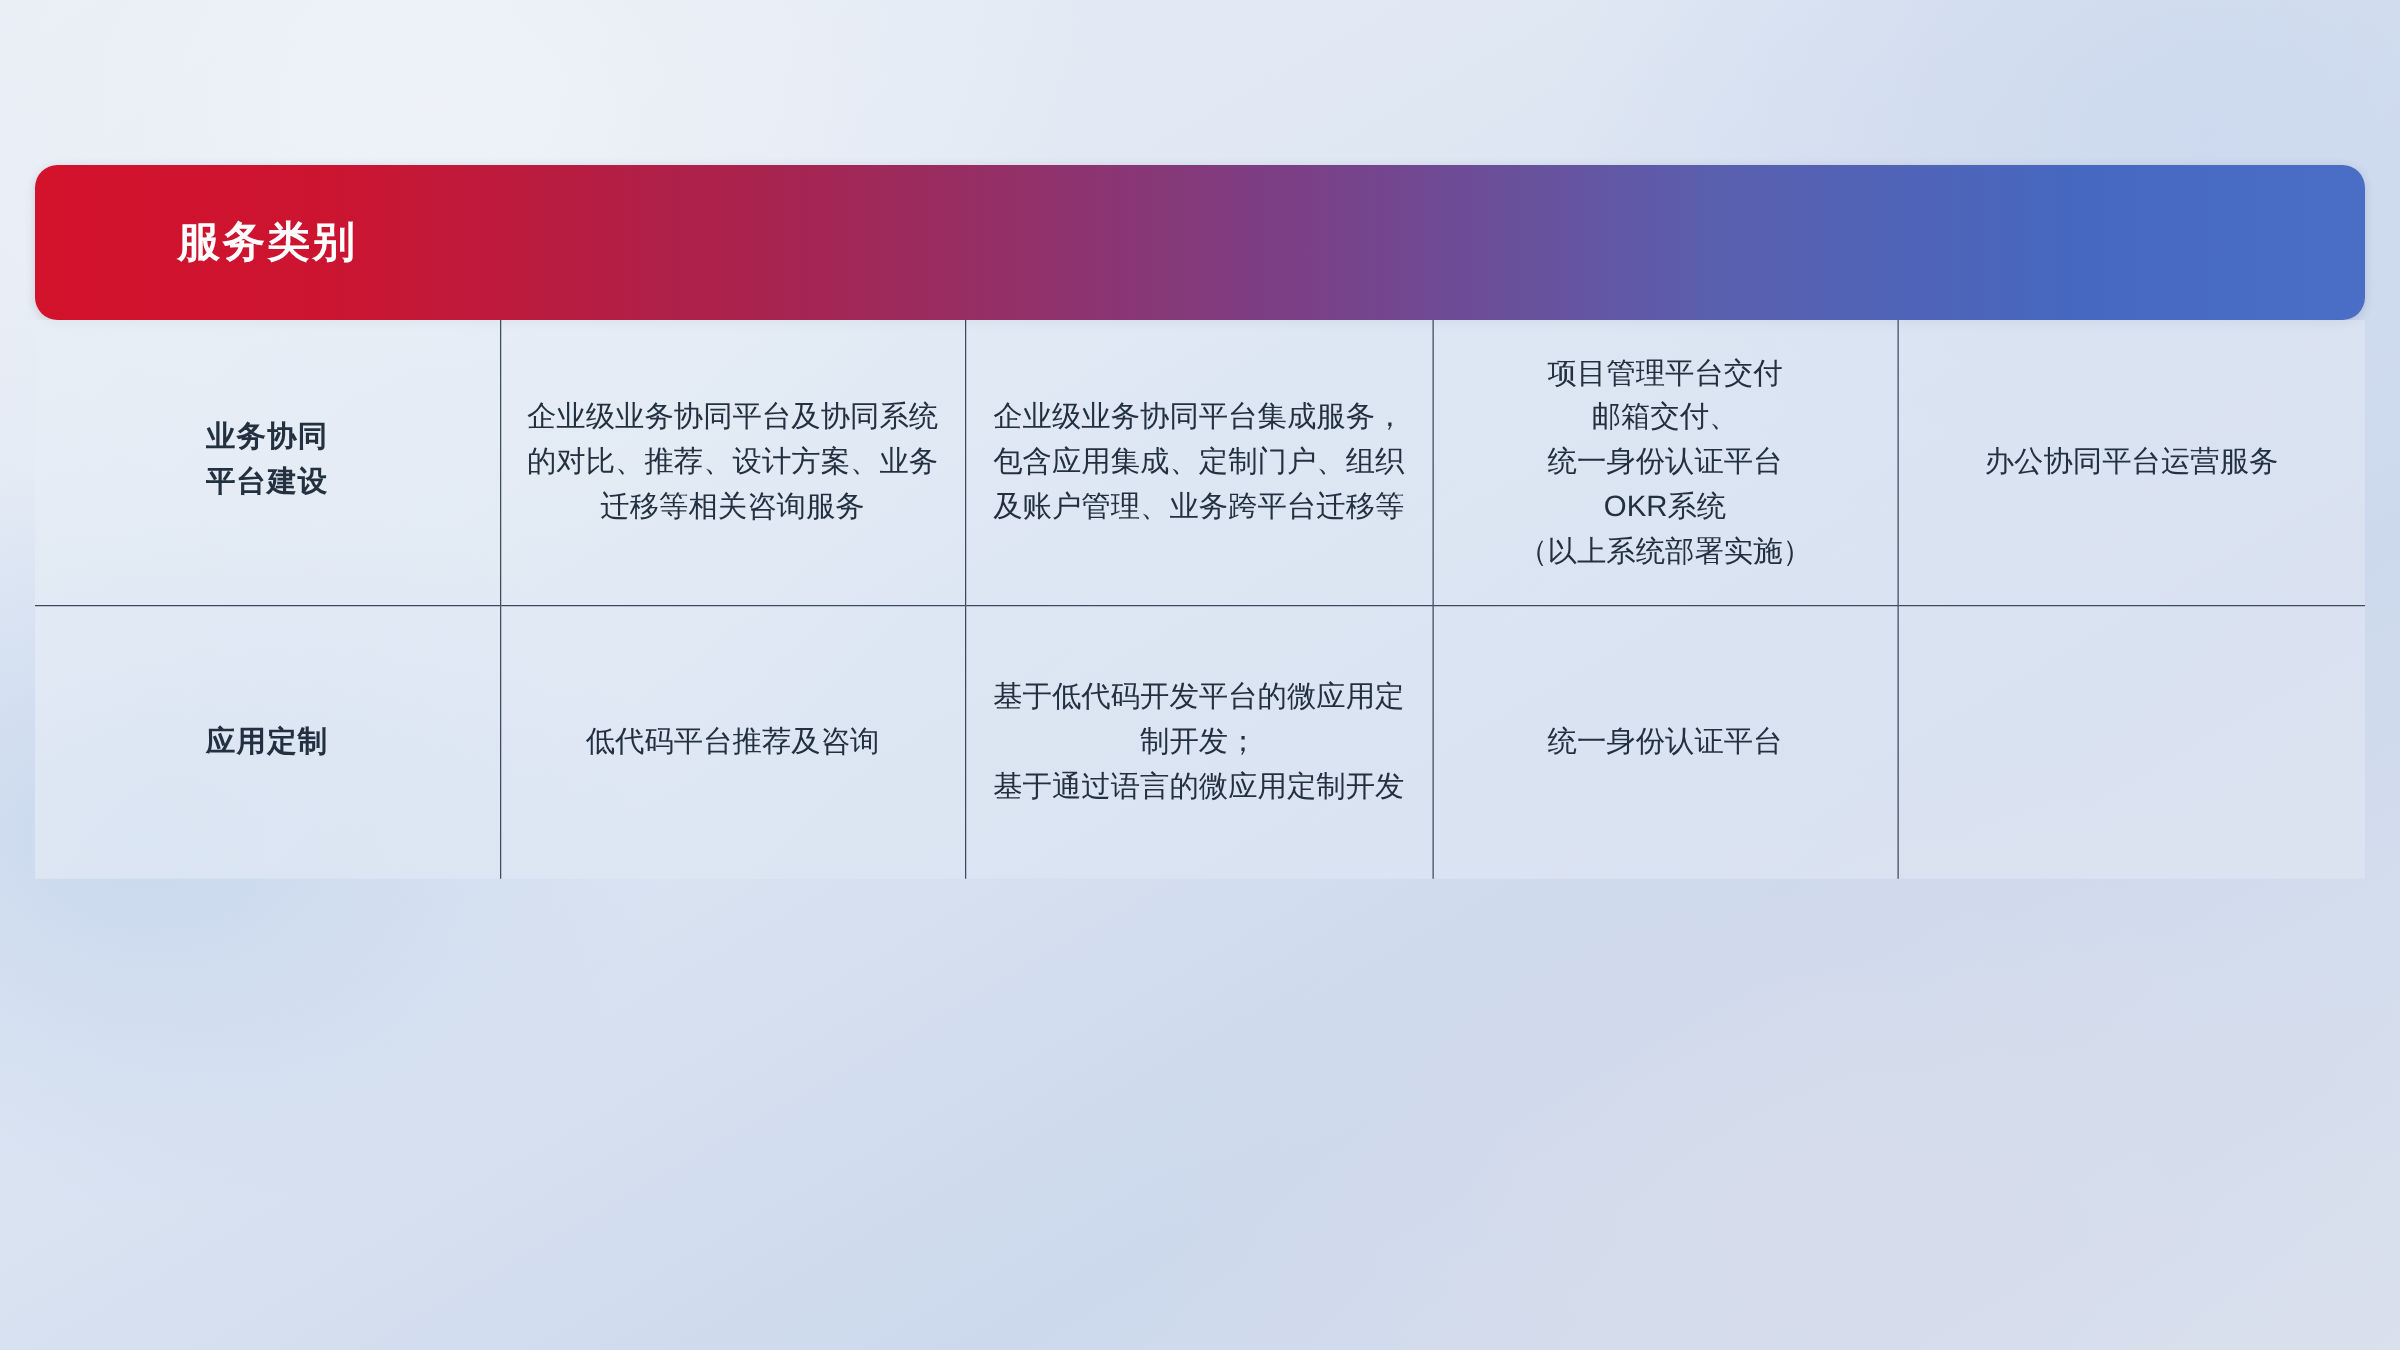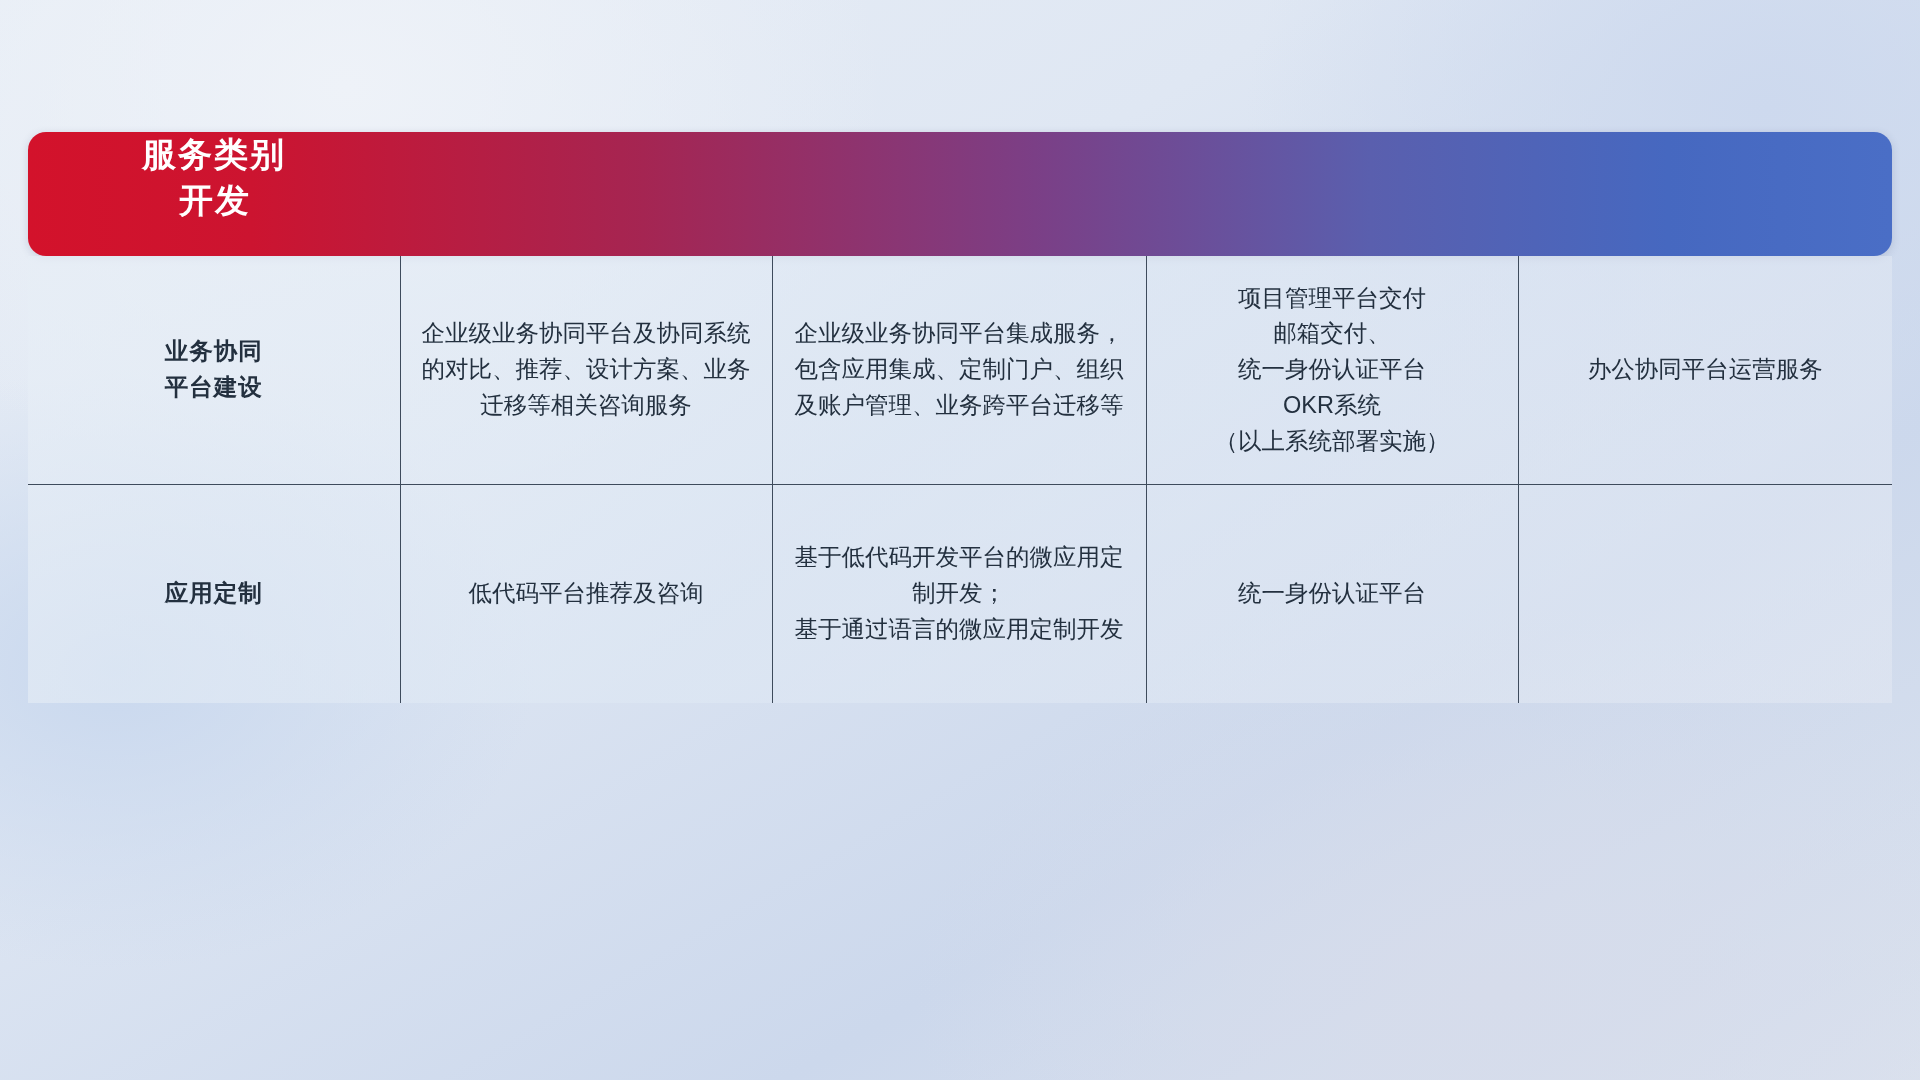--- a/index.html
+++ b/index.html
@@ -40,7 +40,6 @@
     background: linear-gradient(90deg, #d3122b 0%, #cc1430 12%, #a52552 33%, #7b3f86 54%, #5a5fae 72%, #4668c0 88%, #4a6ec6 100%);
     box-shadow: 0 2px 8px rgba(60,70,110,0.18);
     overflow: hidden;
-    flex-direction: column;
   }
   .header-cell {
     display: flex;

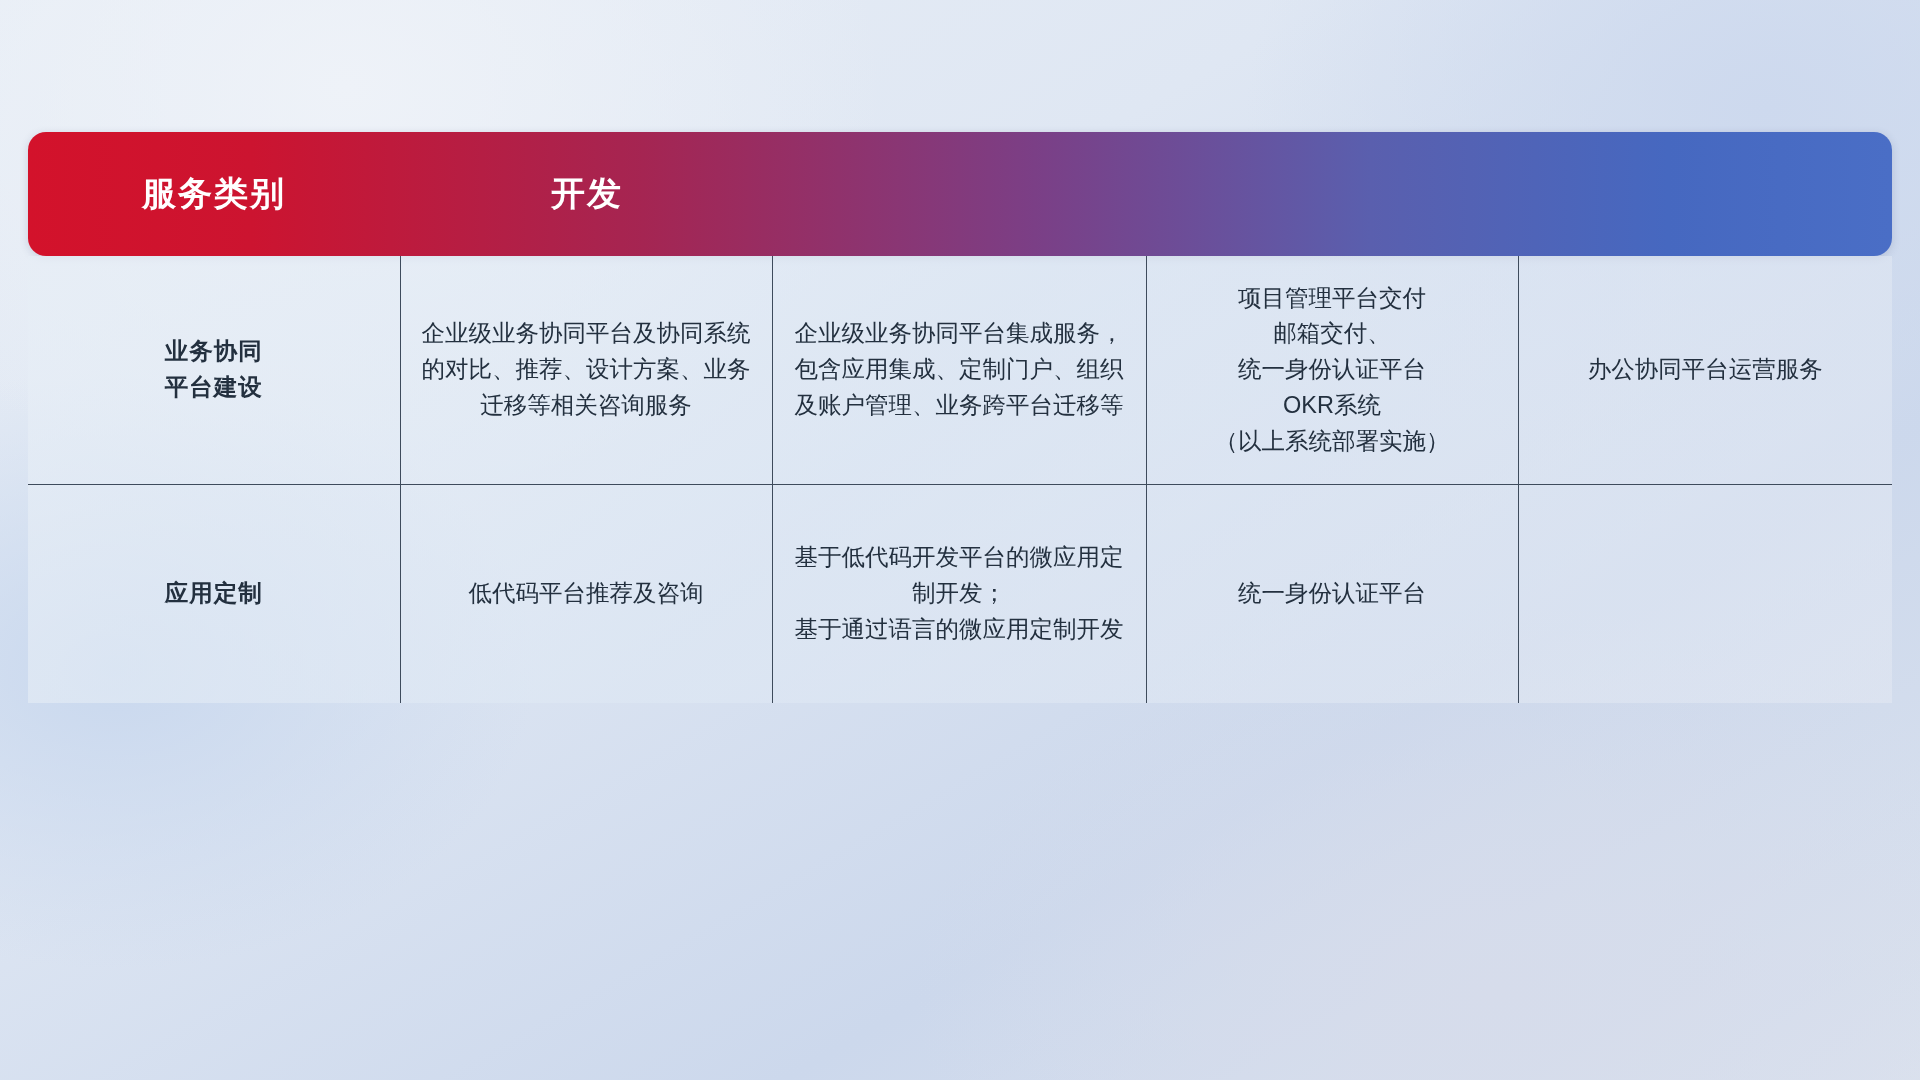--- a/index.html
+++ b/index.html
@@ -100,7 +100,6 @@
 
     <div class="header-bar">
       <div class="header-cell" style="width:372px">服务类别</div>
-      <div class="header-cell" style="width:374px">开发</div>
     </div>
 
     <table class="body-table">

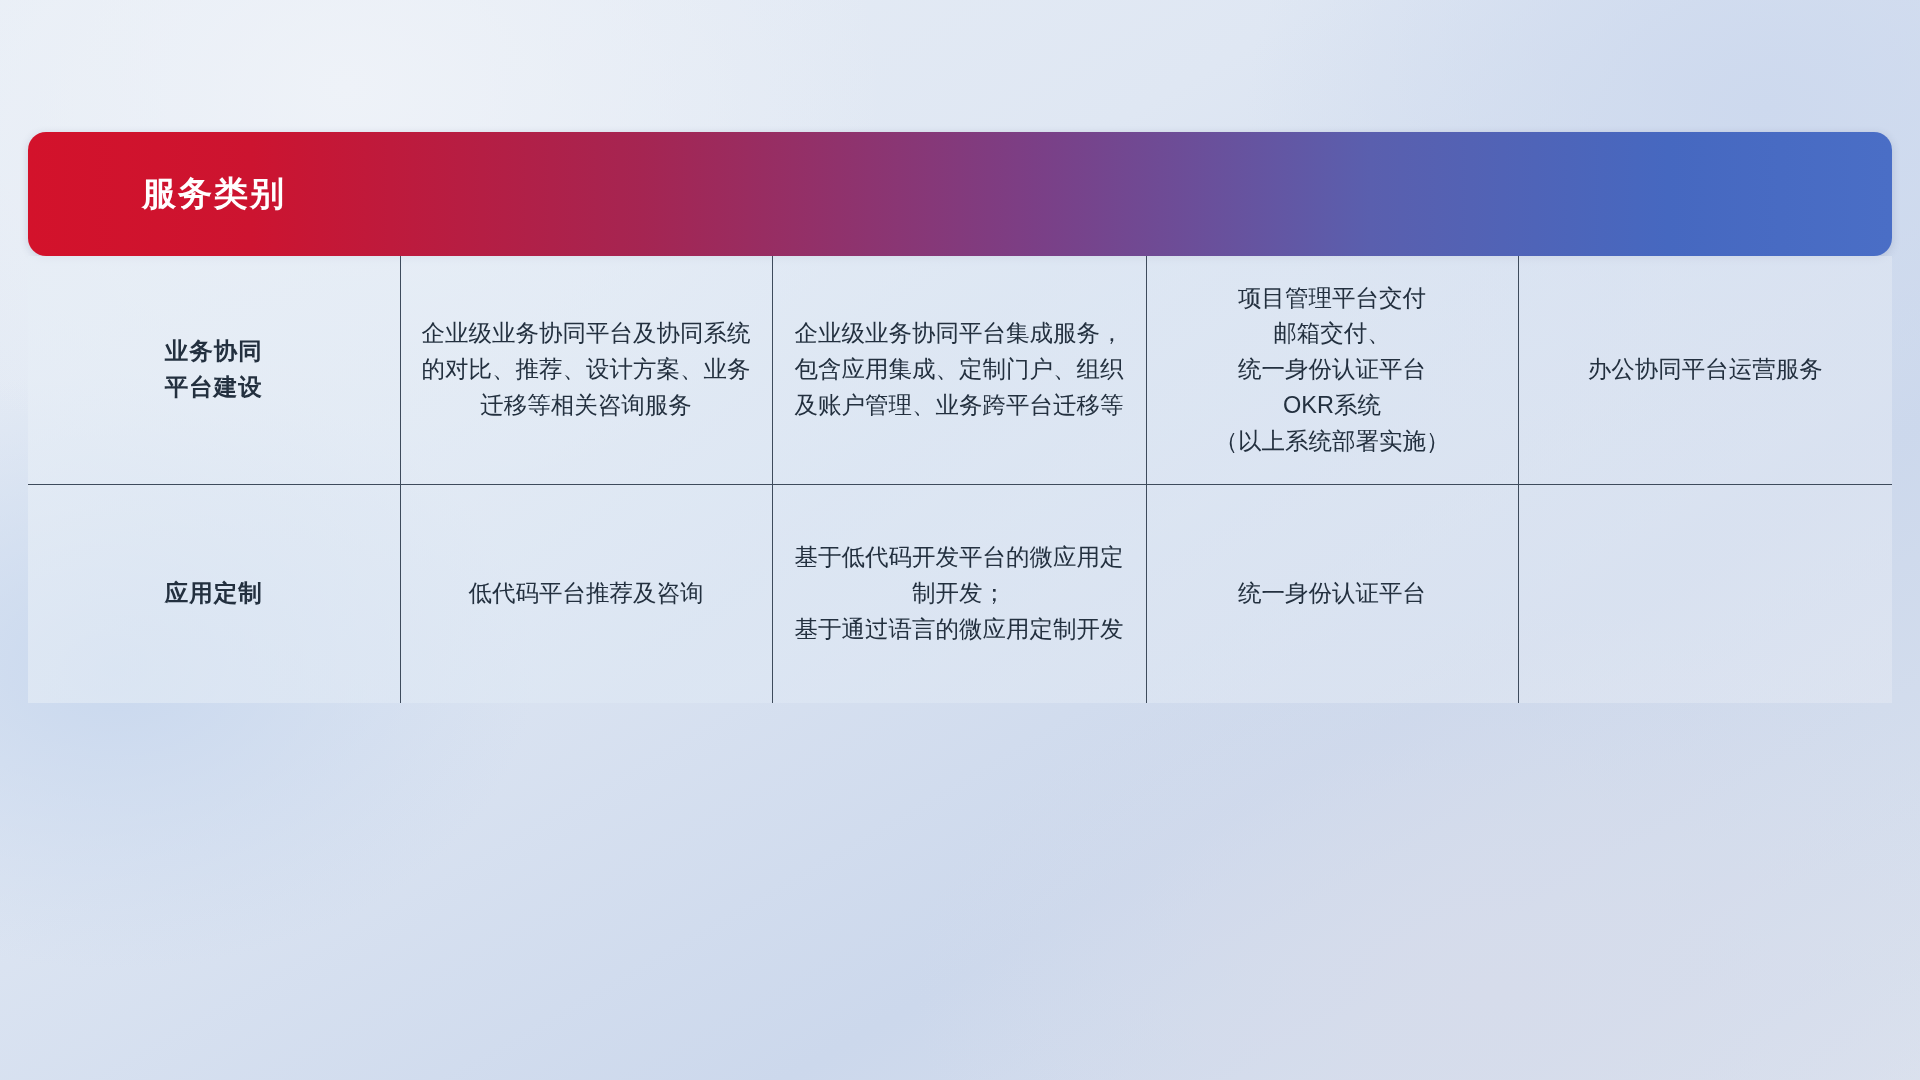--- a/index.html
+++ b/index.html
@@ -112,7 +112,7 @@
       </colgroup>
       <tbody>
         <tr class="row1">
-          <td class="cat-cell" style="white-space: pre-line;">业务协同
+          <td class="cat-cell" style="white-space: pre-line; font-family: Liberation Mono, monospace;">业务协同
 平台建设</td>
           <td>企业级业务协同平台及协同系统的对比、推荐、设计方案、业务迁移等相关咨询服务</td>
           <td>企业级业务协同平台集成服务，包含应用集成、定制门户、组织及账户管理、业务跨平台迁移等</td>

